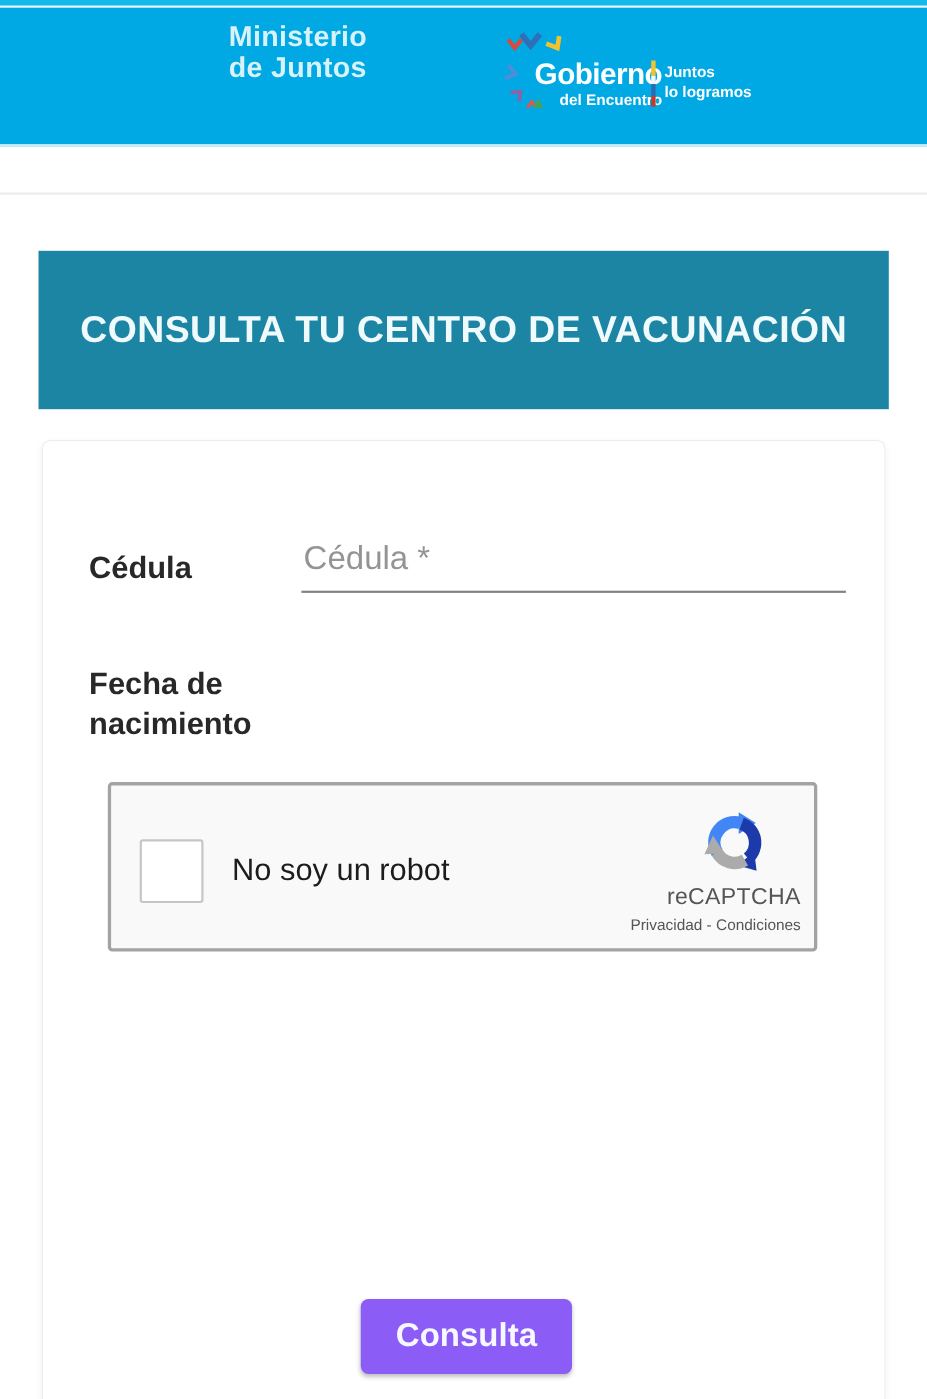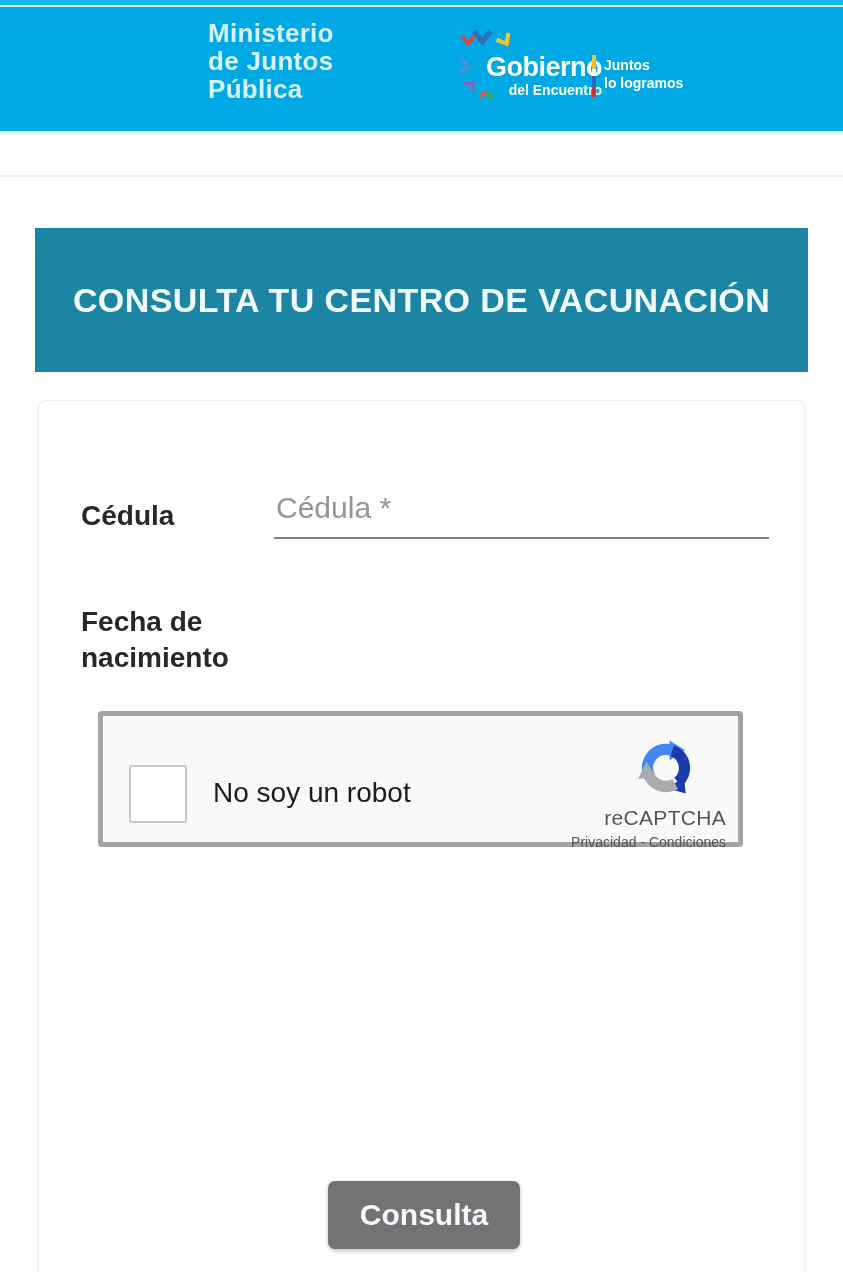--- a/index.html
+++ b/index.html
@@ -75,7 +75,6 @@
     <div class="msp-logo">
       <span>Ministerio</span>
       <span>de Juntos</span>
-      <span>Pública</span>
     </div>
 
     <div class="gob-logo">

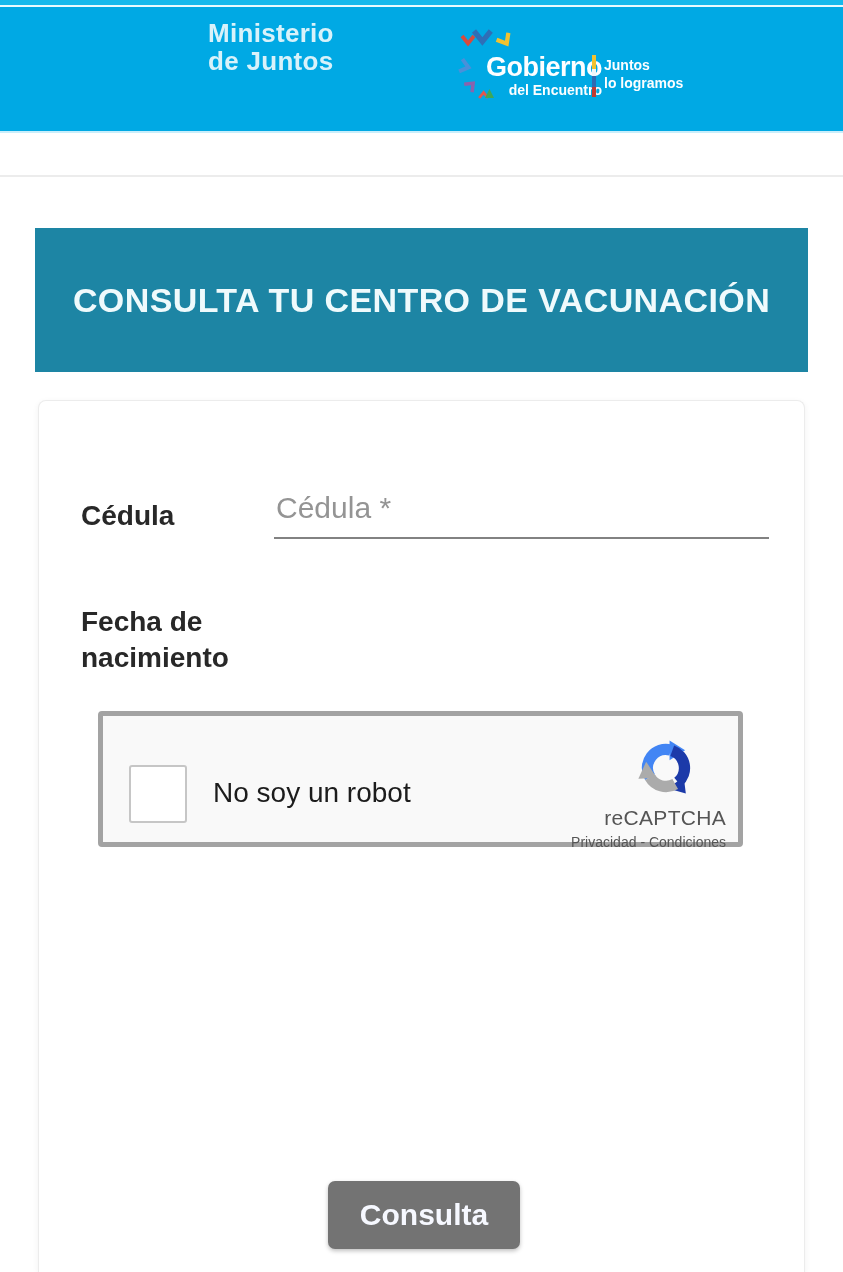--- a/index.html
+++ b/index.html
@@ -43,8 +43,8 @@
   .inp2 { top:212px; }
 
   
-  .recaptcha { position:absolute; left:59px; top:310px; width:645px; height:136px; background:#F9F9F9;
-    border:5px solid #a3a3a3; border-radius:4px; }
+  .recaptcha { position:absolute; left:59px; top:310px; width:645px; height:154px; background:#F9F9F9;
+    border:3px solid #a3a3a3; border-radius:4px; }
   .rc-checkbox { position:absolute; left:26px; top:49px; width:58px; height:58px; background:#ffffff;
     border:2px solid #C6C6C6; border-radius:3px; cursor:pointer; }
   .rc-label { position:absolute; left:110px; top:61px; font-size:28px; color:#1C1C1C; }

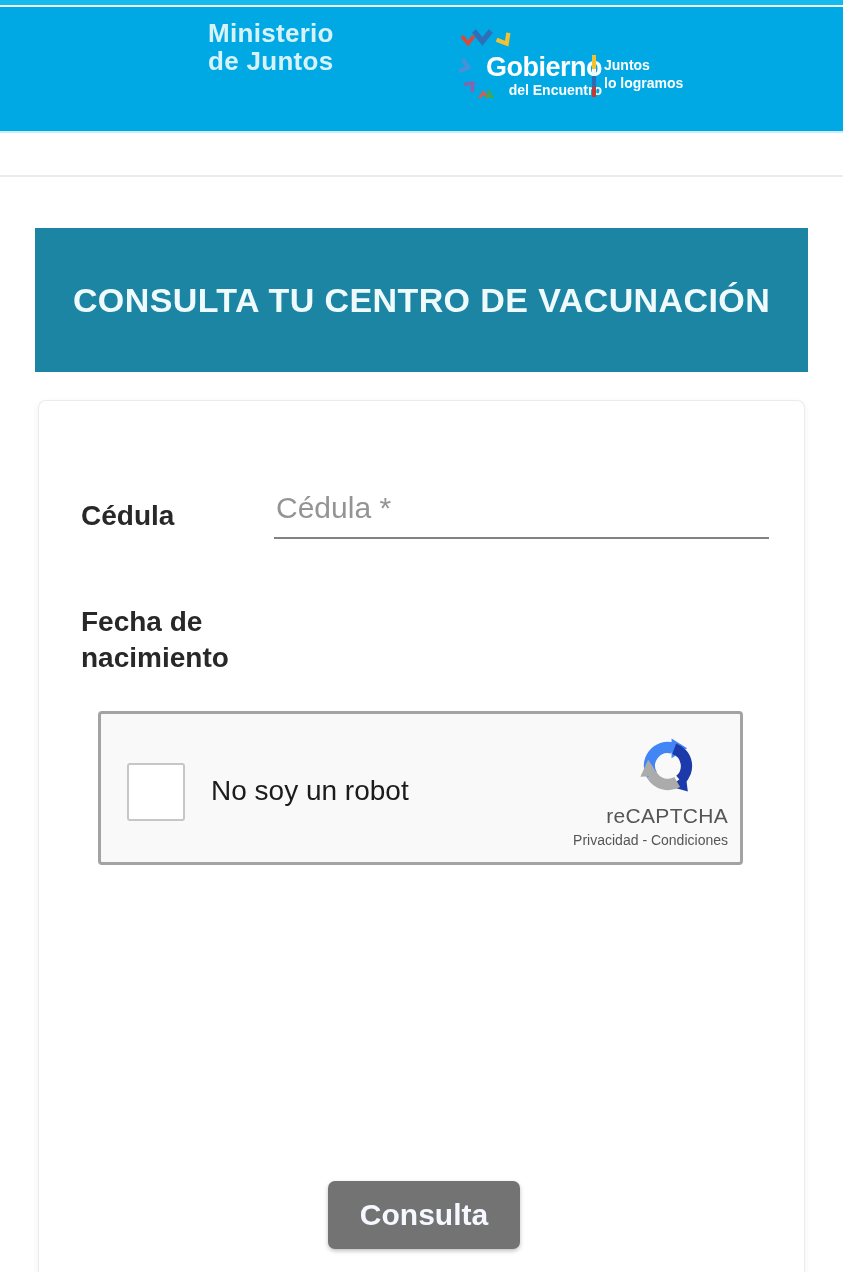--- a/index.html
+++ b/index.html
@@ -134,7 +134,7 @@
     </div>
 
 
-    <button class="submit" style="background-color: #737373;">Consulta</button>
+    <button class="submit" style="background-color: #8b5cf6;">Consulta</button>
   </main>
 </div>
 

